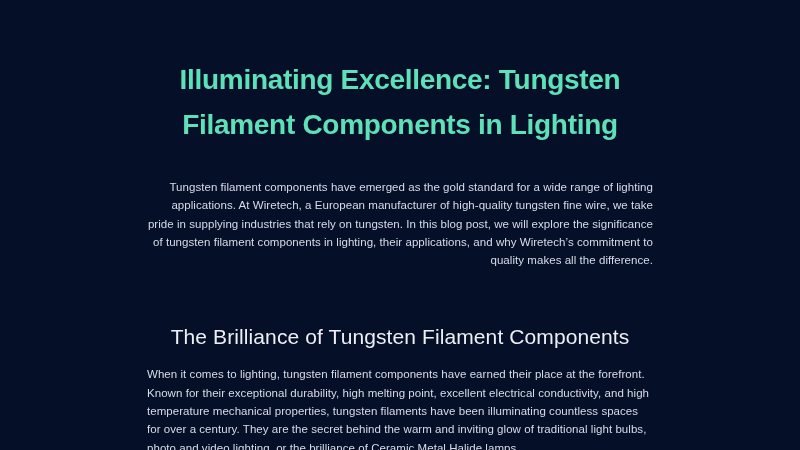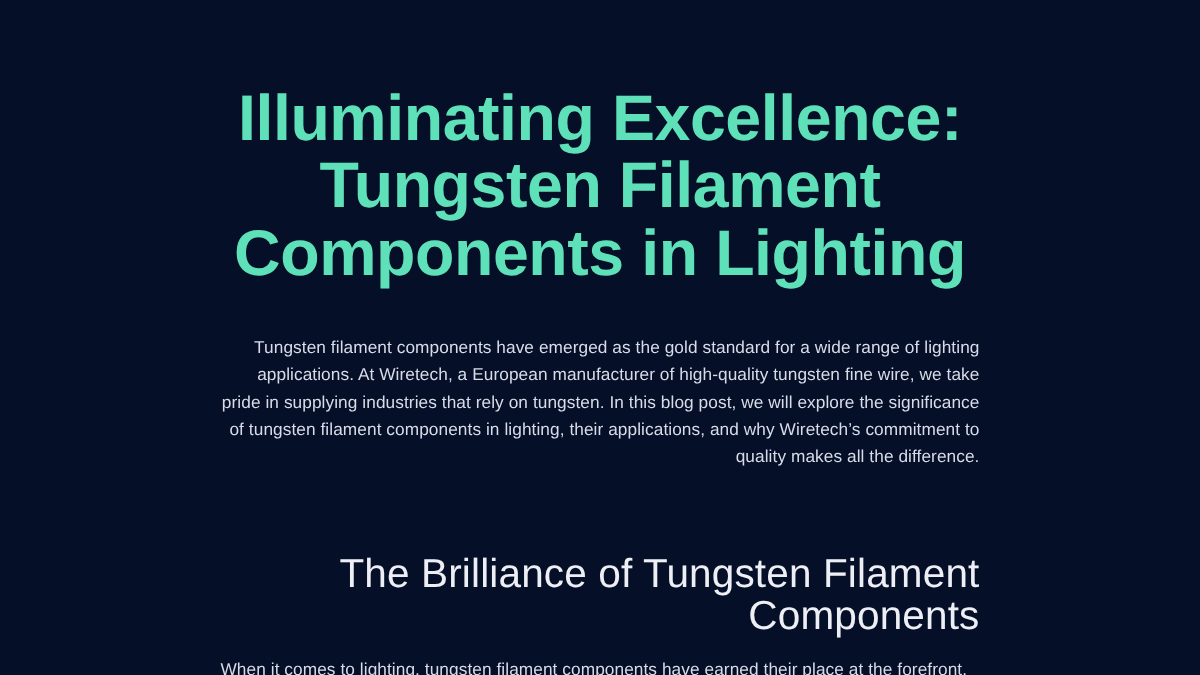--- a/index.html
+++ b/index.html
@@ -34,7 +34,7 @@
     margin-top: 57px;
     text-align: center;
     color: #5ee0b8;
-    font-size: 43px;
+    font-size: 28px;
     font-weight: 700;
     line-height: 45px;
     letter-spacing: -0.3px;

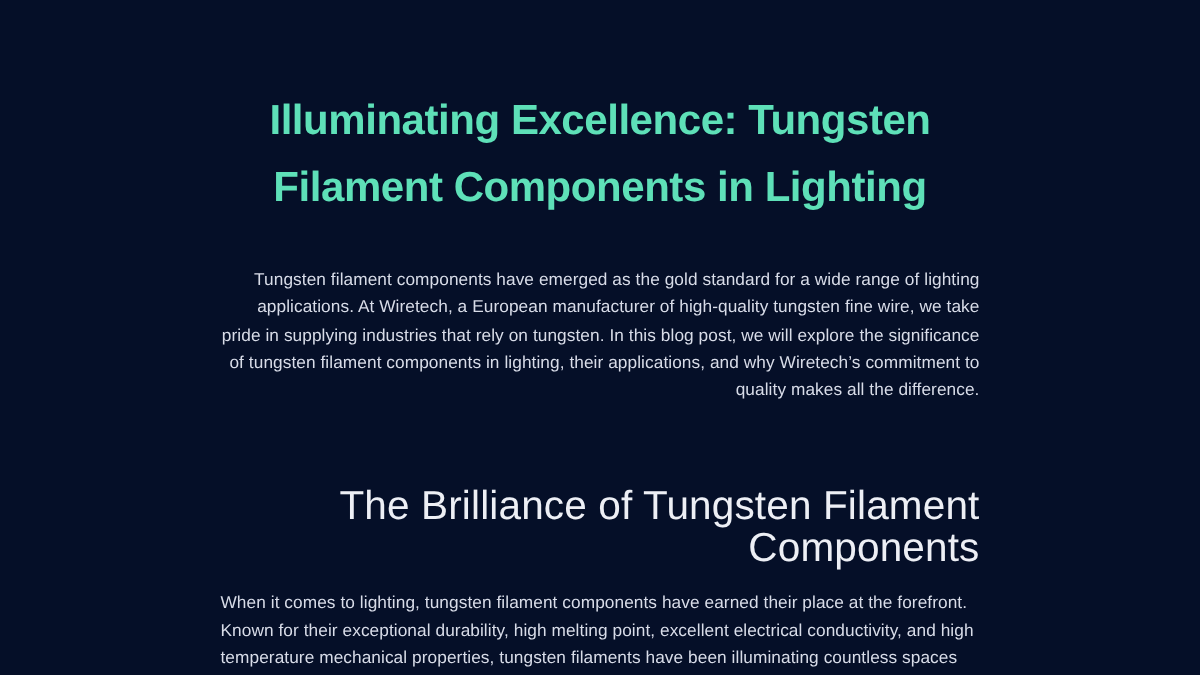--- a/index.html
+++ b/index.html
@@ -53,11 +53,11 @@
   .section-heading {
     margin-top: 54px;
     color: #edeff5;
-    font-size: 27px;
+    font-size: 21px;
     font-weight: 300;
     line-height: 28px;
     letter-spacing: 0.1px;
-    text-align: right;
+    text-align: center;
   }
 
   .section-body {

